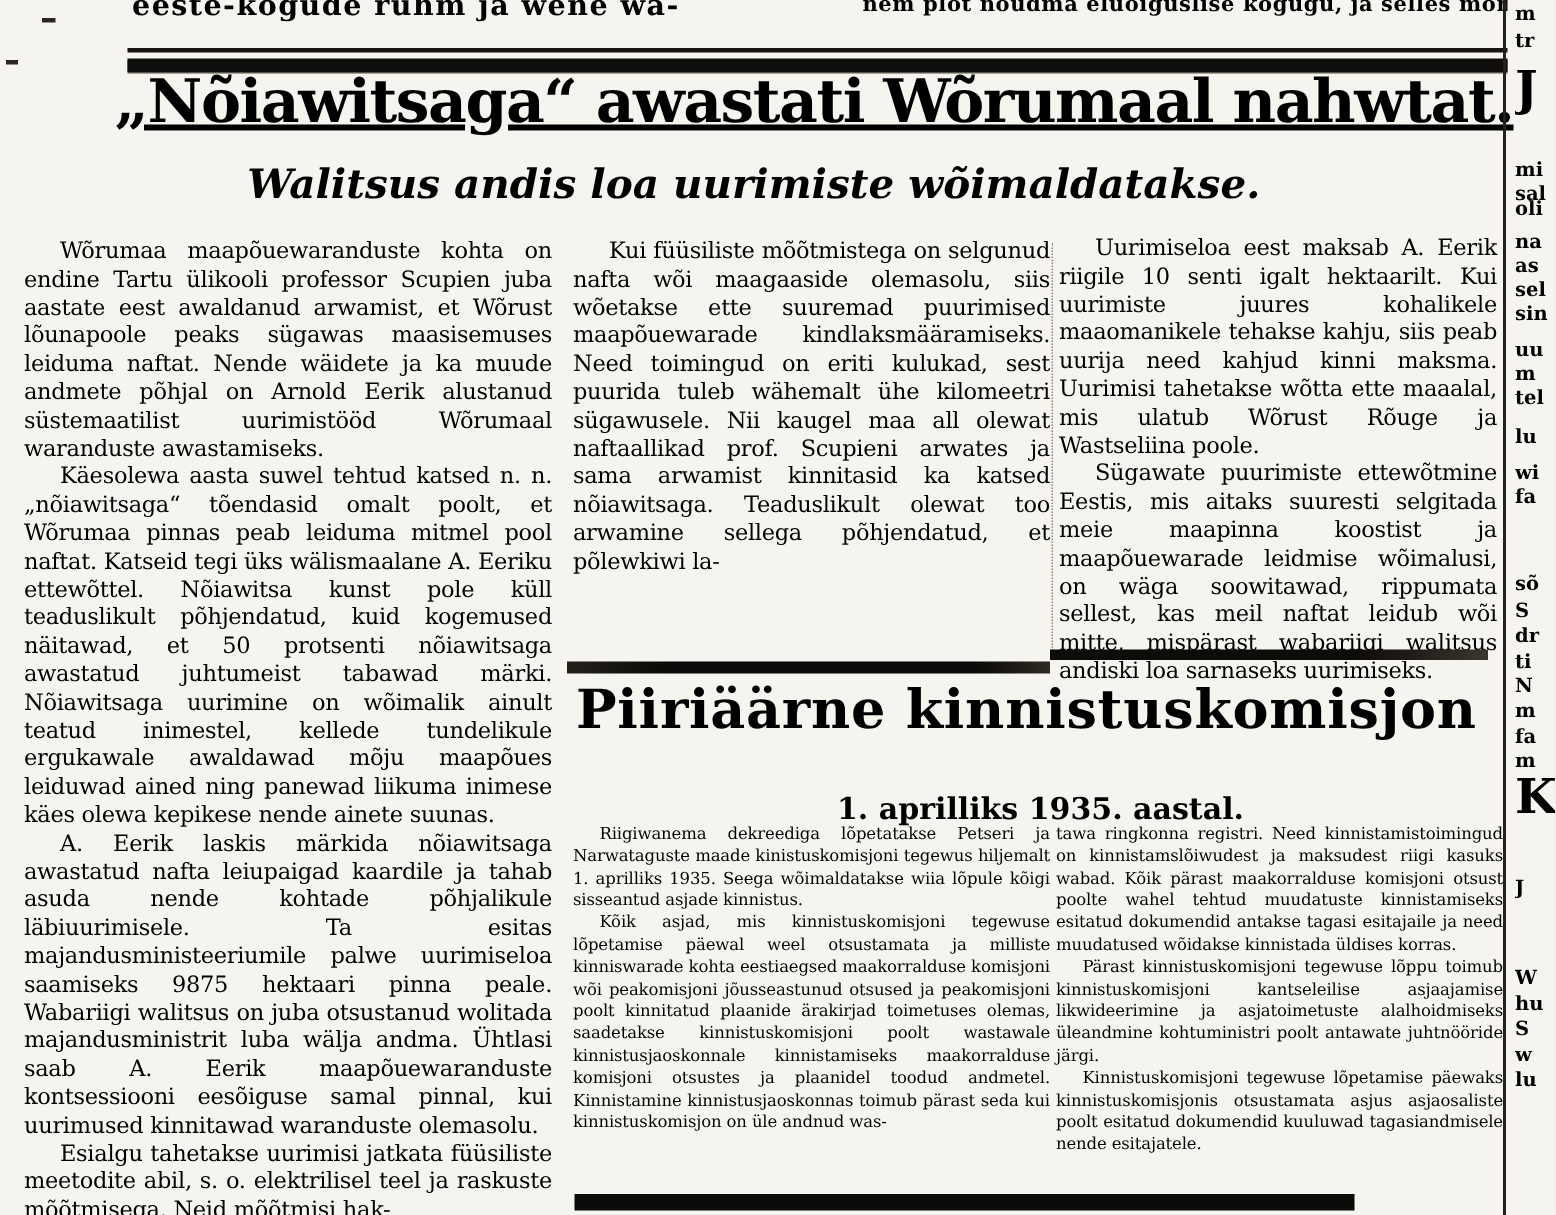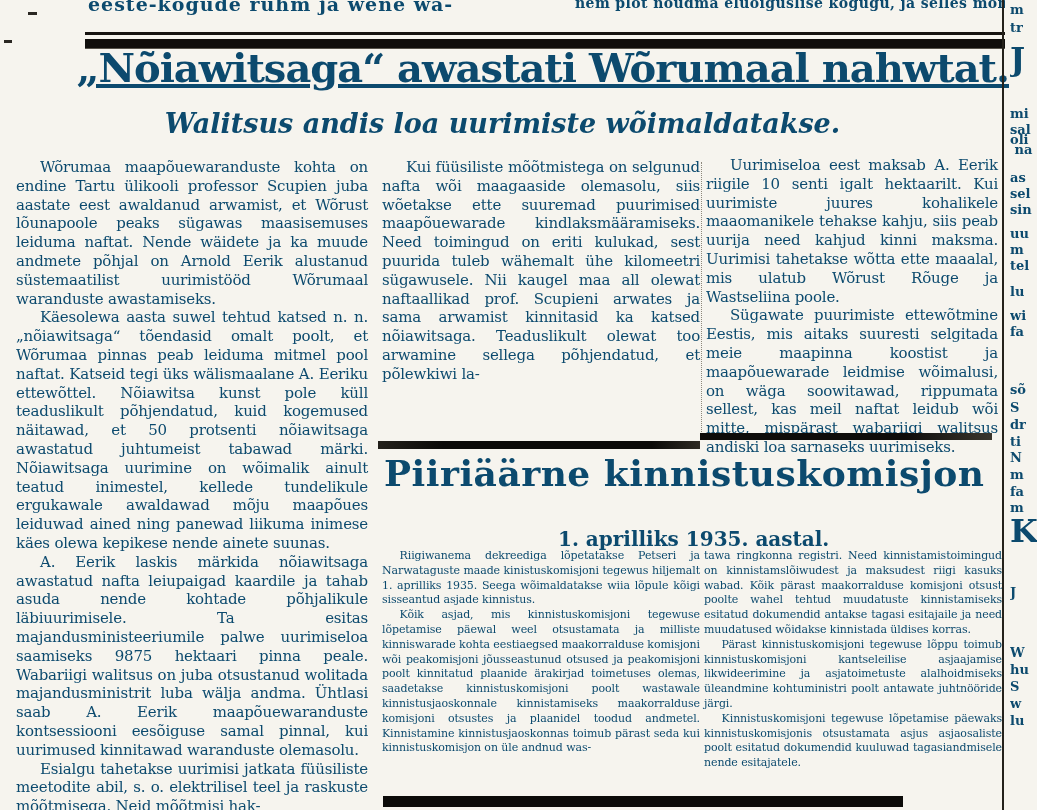--- a/index.html
+++ b/index.html
@@ -7,7 +7,7 @@
     position:relative; width:1037px; height:810px; overflow:hidden;
     background:#f6f4ee;
     font-family:"DejaVu Serif","Liberation Serif",serif;
-    color:#0c4a6e;
+    color:#000000;
   }
   
   .mh-left {

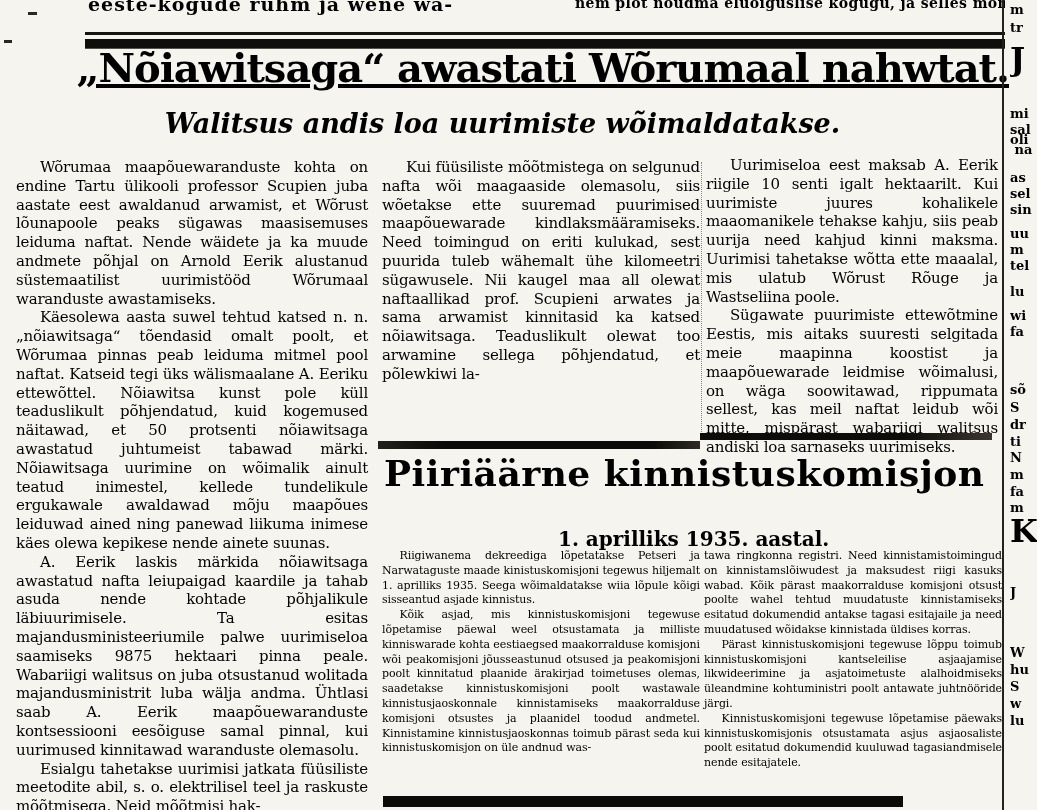--- a/index.html
+++ b/index.html
@@ -130,7 +130,7 @@
       <span class="m-frag" style="top: 106px;">mi</span>
       <span class="m-frag" style="top: 122px;">sal</span>
       <span class="m-frag" style="top: 132px;">oli</span>
-      <span class="m-frag" style="top: 142px; text-align: center;">na</span>
+      <span class="m-frag" style="top: 154px;">na</span>
       <span class="m-frag" style="top: 170px;">as</span>
       <span class="m-frag" style="top: 186px;">sel</span>
       <span class="m-frag" style="top: 202px;">sin</span>

